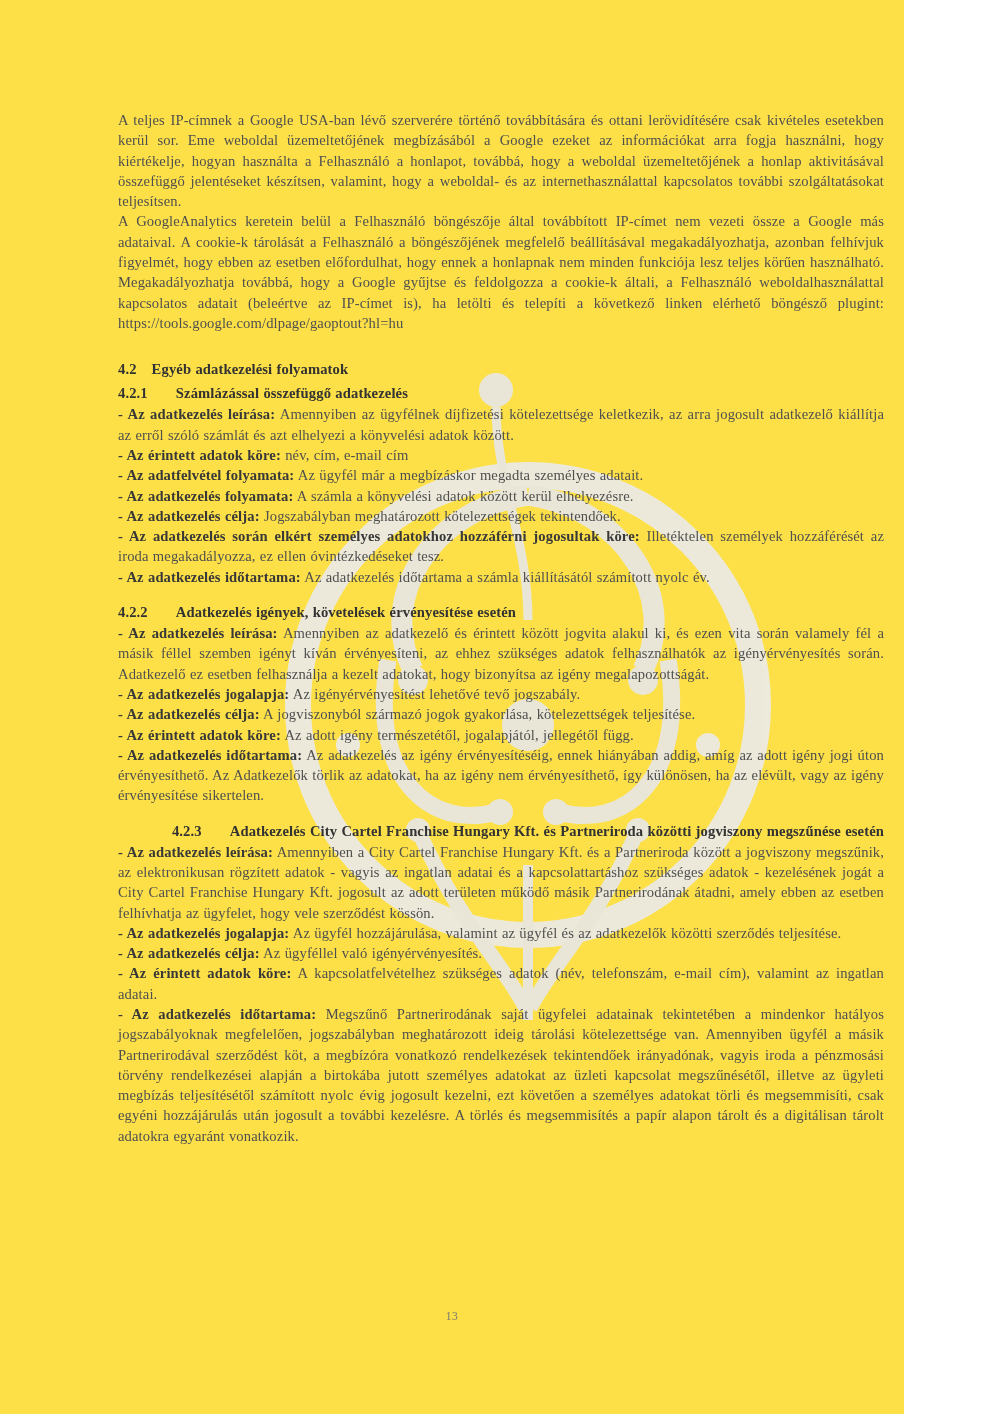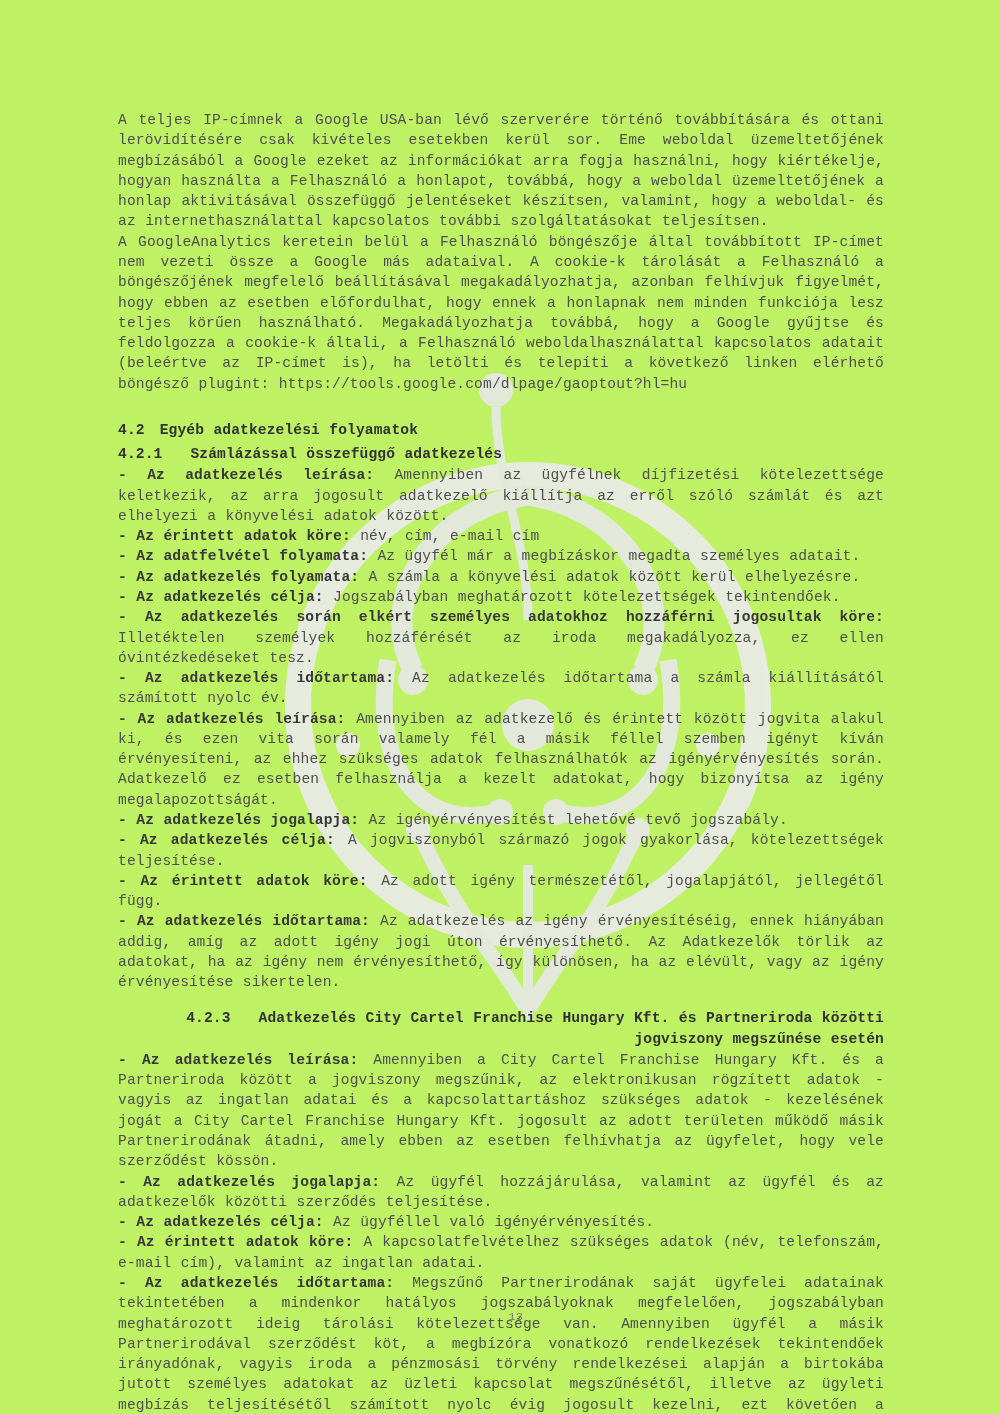--- a/index.html
+++ b/index.html
@@ -3,8 +3,8 @@
 <meta charset="utf-8">
 <style>
   html,body{margin:0;padding:0;background:#ffffff;}
-  .page{position:relative;width:1000px;height:1414px;background:#bef264;overflow:hidden;
-        font-family:Liberation Mono, monospace;}
+  .page{position:relative;width:904px;height:1414px;background:#fde047;overflow:hidden;
+        font-family:Liberation Serif, serif;}
   .watermark{position:absolute;left:228px;top:360px;width:612px;height:668px;z-index:0;}
   .content{position:absolute;left:118px;top:110px;width:766px;z-index:1;}
   .content p{margin:0;text-align:justify;font-size:14.6px;line-height:1.39;

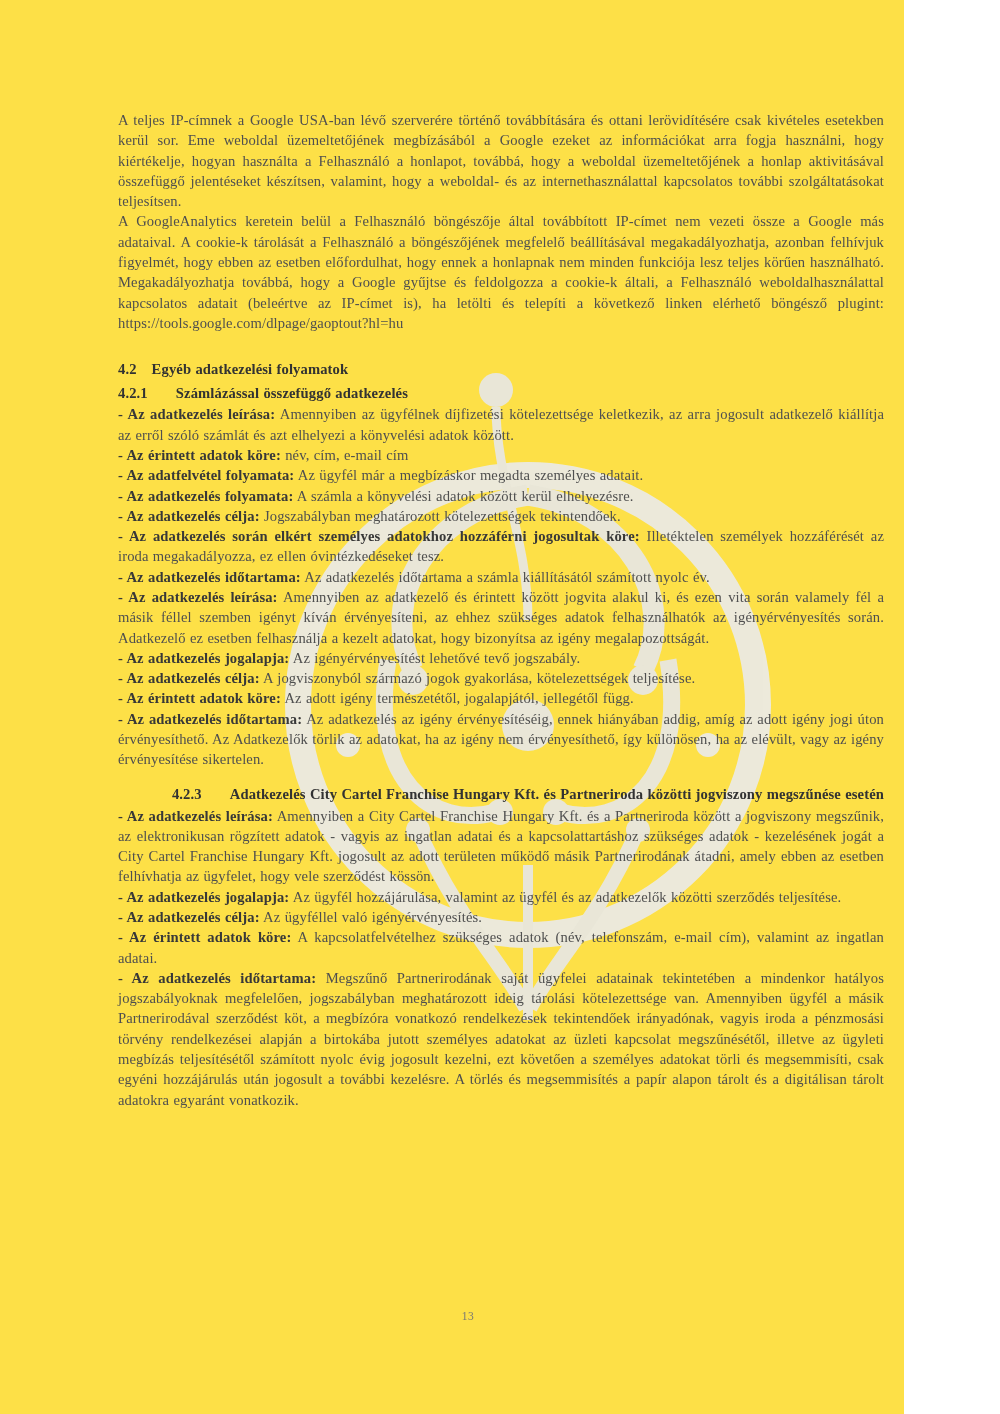--- a/index.html
+++ b/index.html
@@ -70,6 +70,7 @@
     <p><b>- Az adatkezelés során elkért személyes adatokhoz hozzáférni jogosultak köre:</b> <span>Illetéktelen személyek hozzáférését az iroda megakadályozza, ez ellen óvintézkedéseket tesz.</span></p>
     <p><b>- Az adatkezelés időtartama:</b> <span>Az adatkezelés időtartama a számla kiállításától számított nyolc év.</span></p>
 
+    <p class="h2"><span class="num">4.2.2</span><span>Adatkezelés igények, követelések érvényesítése esetén</span></p>
 
     <p><b>- Az adatkezelés leírása:</b> <span>Amennyiben az adatkezelő és érintett között jogvita alakul ki, és ezen vita során valamely fél a másik féllel szemben igényt kíván érvényesíteni, az ehhez szükséges adatok felhasználhatók az igényérvényesítés során. Adatkezelő ez esetben felhasználja a kezelt adatokat, hogy bizonyítsa az igény megalapozottságát.</span></p>
     <p><b>- Az adatkezelés jogalapja:</b> <span>Az igényérvényesítést lehetővé tevő jogszabály.</span></p>

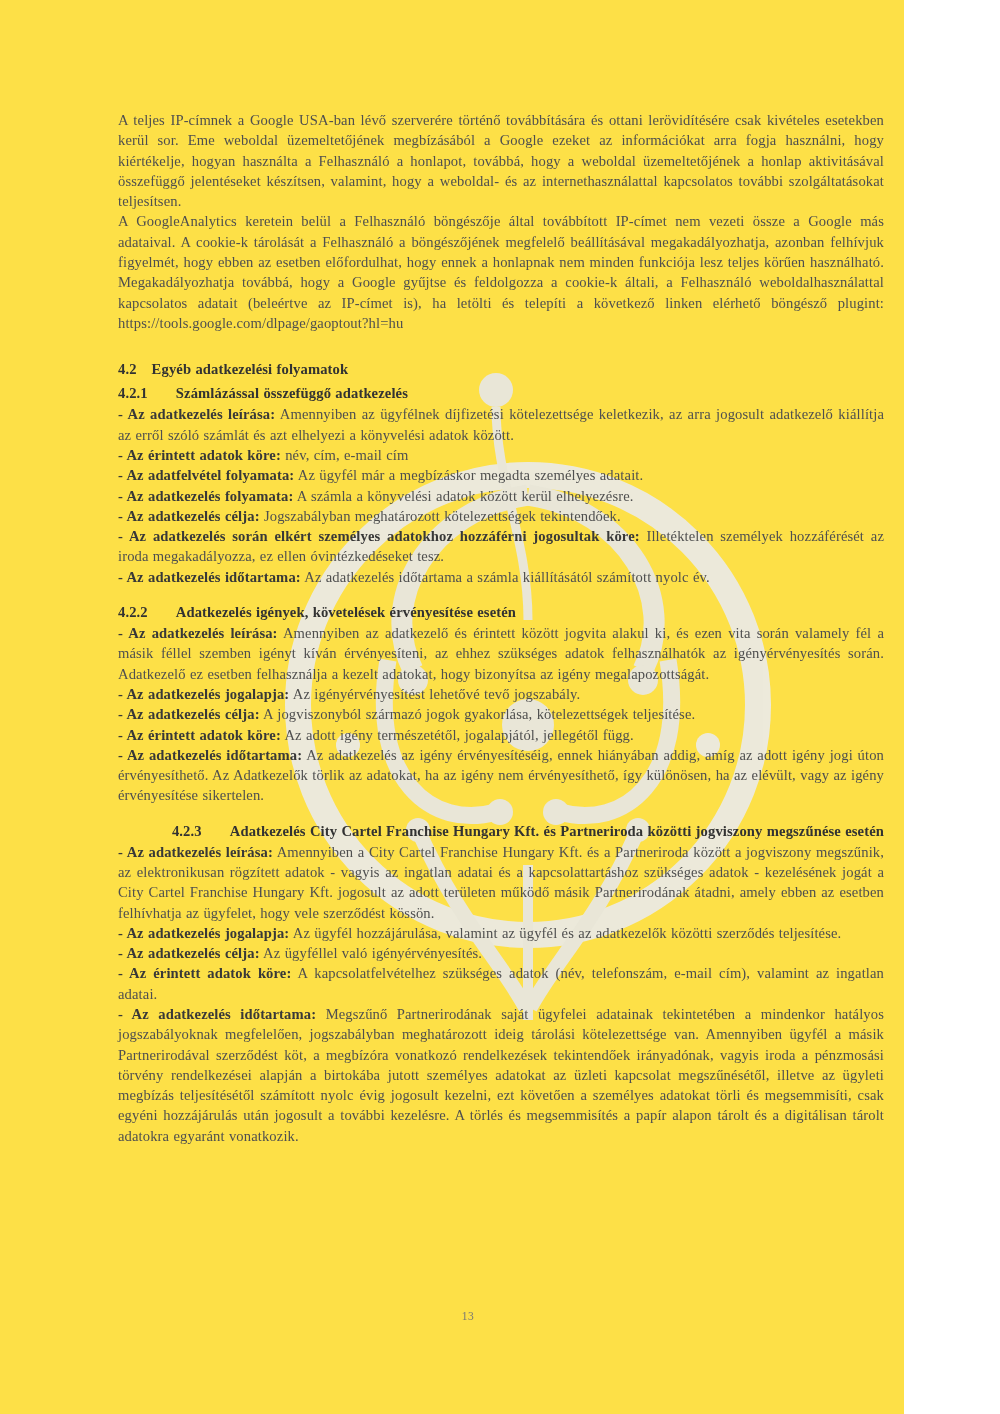--- a/index.html
+++ b/index.html
@@ -20,7 +20,7 @@
   .h2.wrap{text-align:right;}
   .h1,.h2{line-height:1.45 !important;}
   .h1 *,.h2 *{color:#323232;font-weight:700;}
-  .pagenum{position:absolute;top:1310px;left:16px;width:100%;text-align:center;
+  .pagenum{position:absolute;top:1310px;left:0;width:100%;text-align:center;
            font-size:11.5px;color:#757575;z-index:1;letter-spacing:.5px;}
   .plink{color:#4f4f4f;text-decoration:none;}
 </style>

